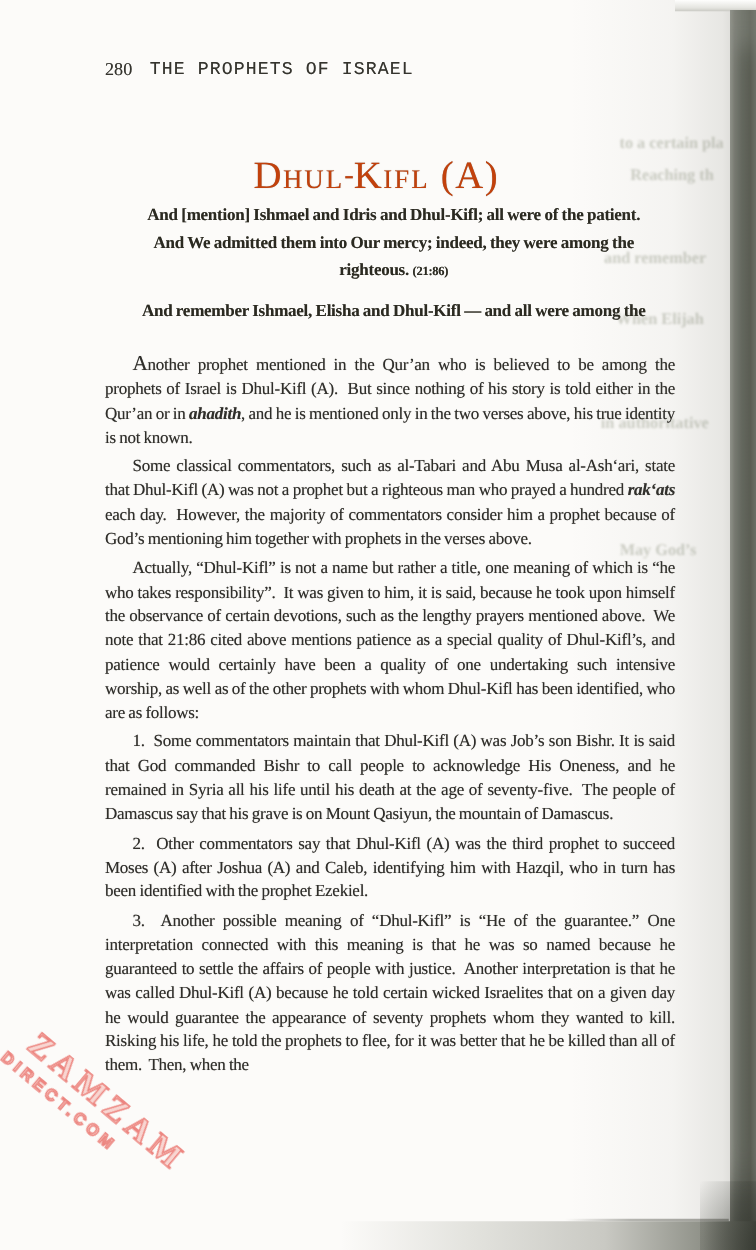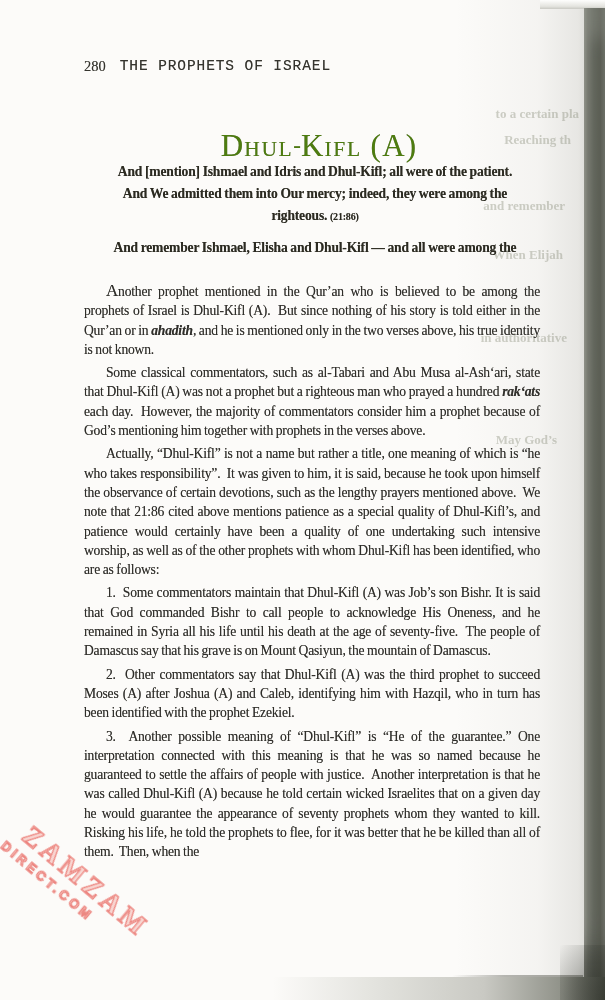--- a/index.html
+++ b/index.html
@@ -12,7 +12,7 @@
 
   
   .running-head{
-    position:absolute;left:84px;top:58px;display:flex;gap:14px;
+    position:absolute;left:84px;top:48px;display:flex;gap:14px;
     font-size:14.5px;color:#35342e;z-index:2;
     text-shadow:0 0 .5px rgba(53,52,46,.55);
   }

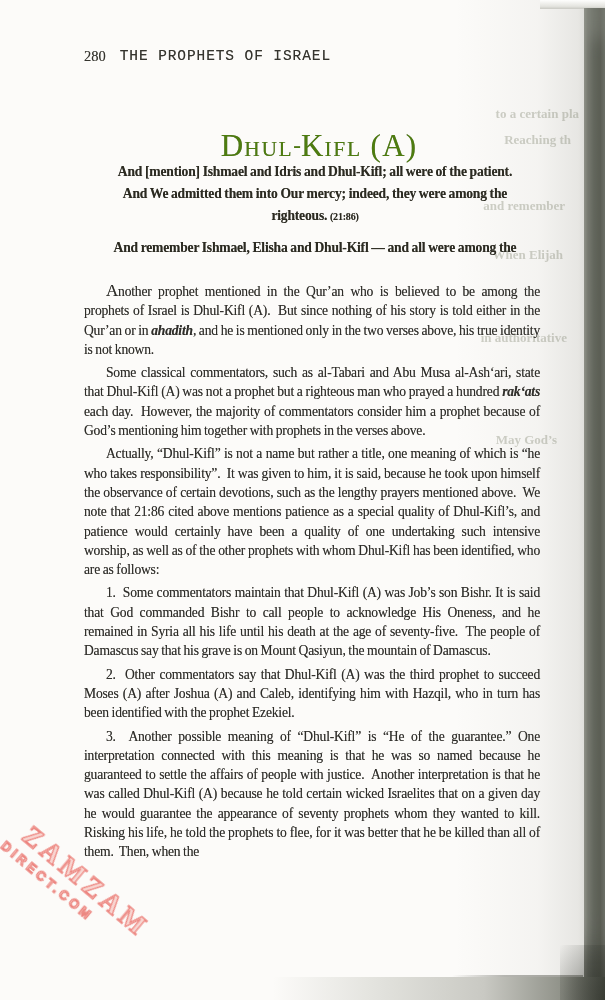--- a/index.html
+++ b/index.html
@@ -20,9 +20,9 @@
 
   
   .chapter-title{
-    position:absolute;left:84px;top:113px;width:470px;margin:0;
-    text-align:center;font-weight:500;color:#4d7c0f;z-index:2;
-    letter-spacing:1.2px;line-height:64px;
+    position:absolute;left:66px;top:113px;width:470px;margin:0;
+    text-align:center;font-weight:500;color:#c2410c;z-index:2;
+    letter-spacing:1.2px;line-height:52px;
     text-shadow:0 0 .6px rgba(59,58,49,.5);
   }
   .seg-lg{font-size:31px;}

